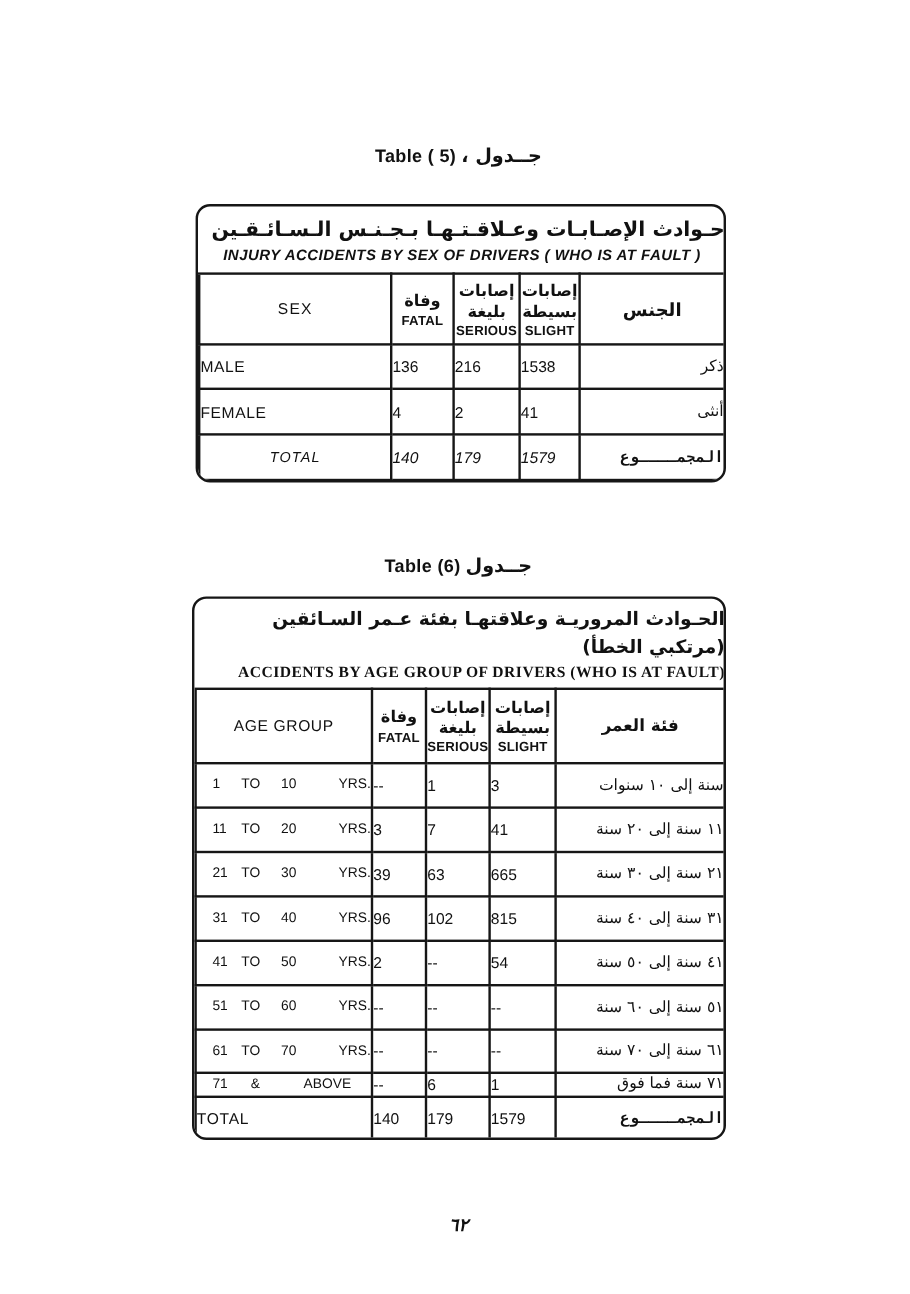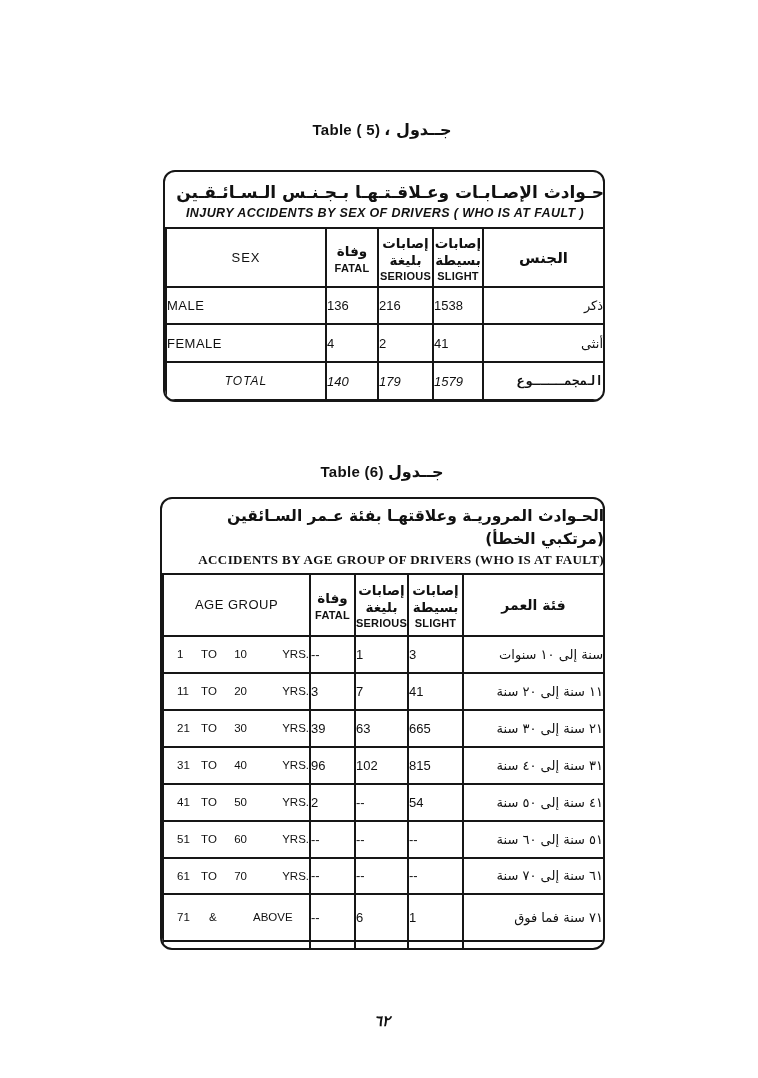--- a/index.html
+++ b/index.html
@@ -271,7 +271,7 @@
       <td class="num">--</td>
       <td class="ar-cell">٦١ سنة إلى ٧٠ سنة</td>
     </tr>
-    <tr style="height:47px">
+    <tr style="height:20px">
       <td>
             <div class="age">
         <span class="pa">71</span>

